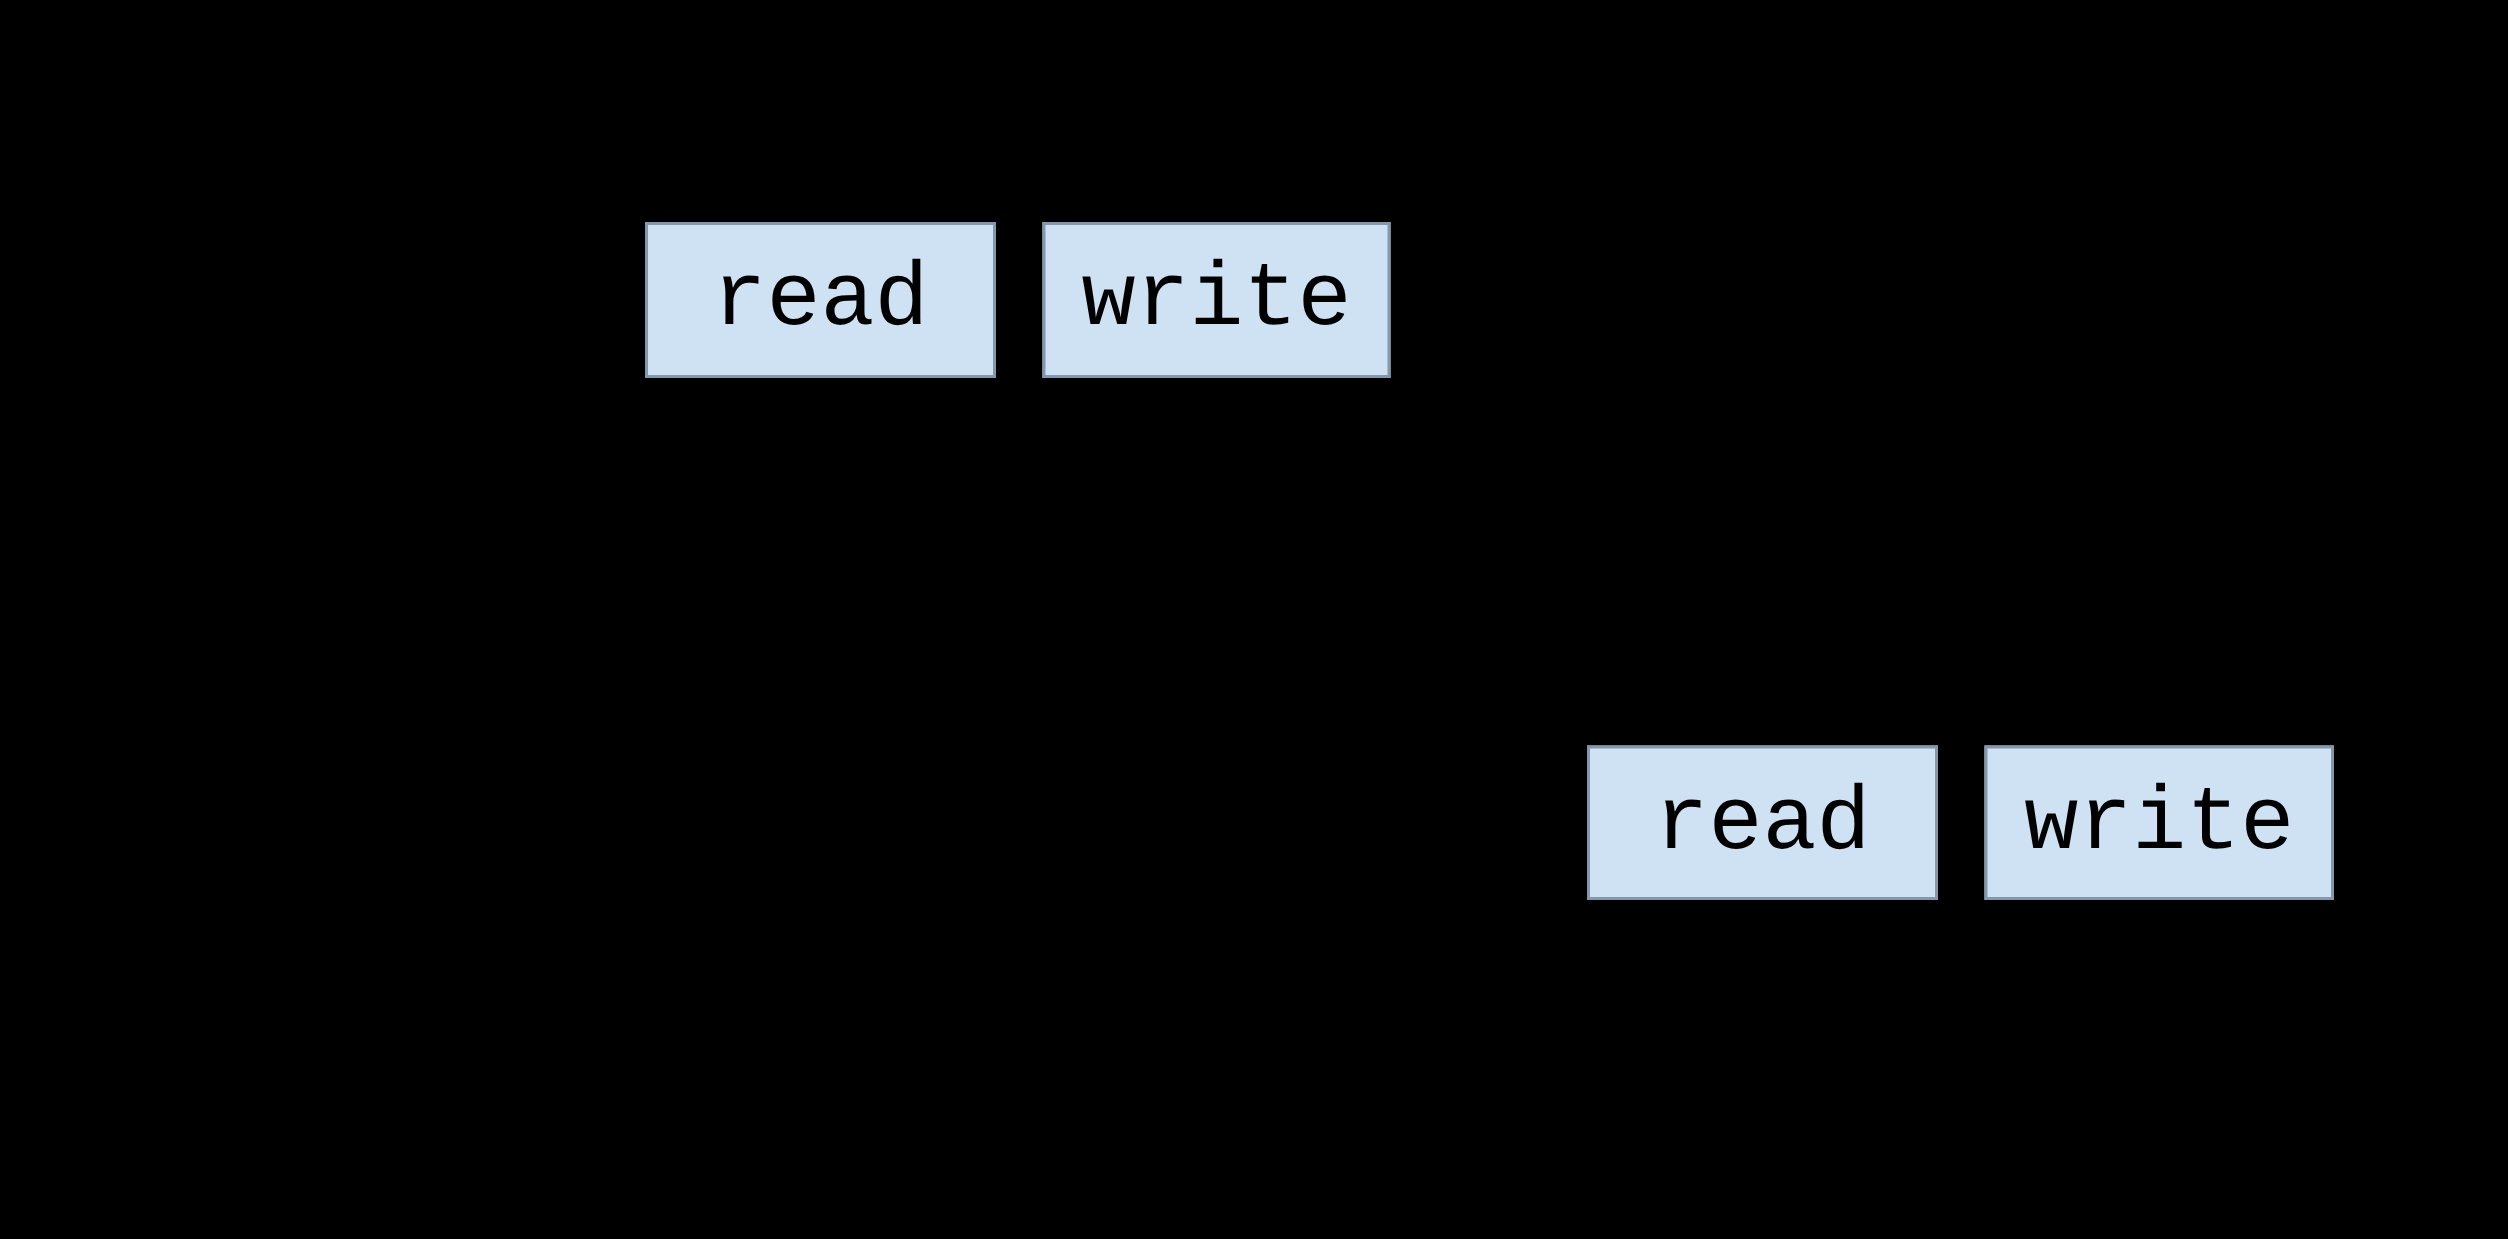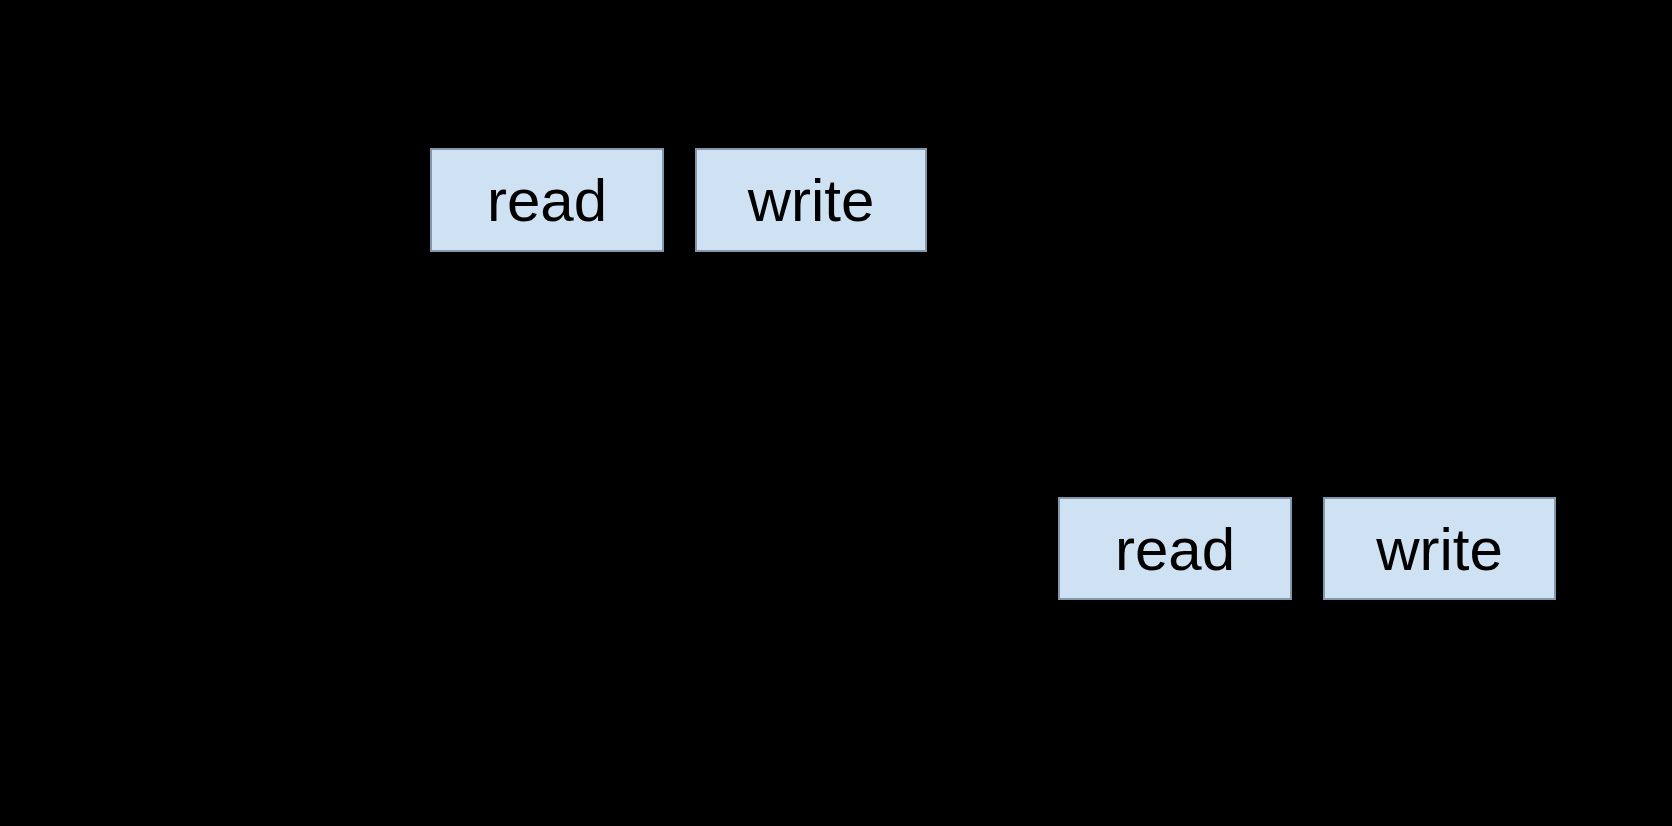--- a/index.html
+++ b/index.html
@@ -13,7 +13,7 @@
     height: 802px;
     background: var(--canvas-bg, #000000);
     overflow: hidden;
-    font-family: Liberation Sans, sans-serif;
+    font-family: Liberation Mono, monospace;
   }
   .node-box {
     position: absolute;

